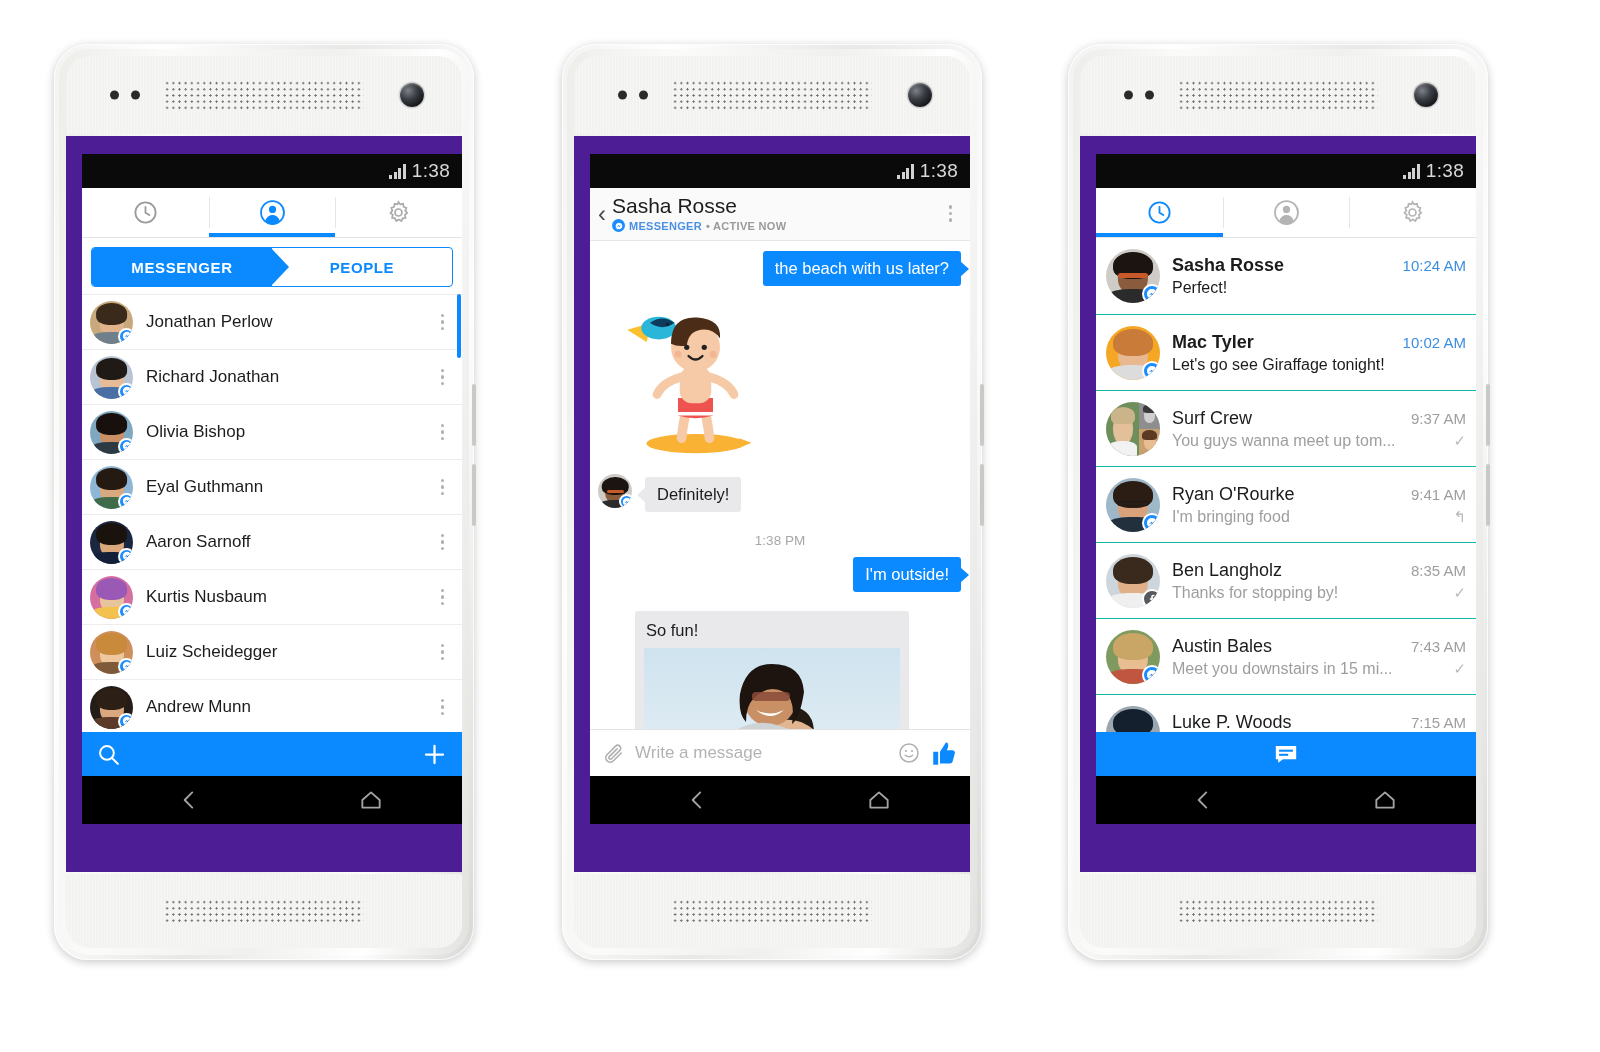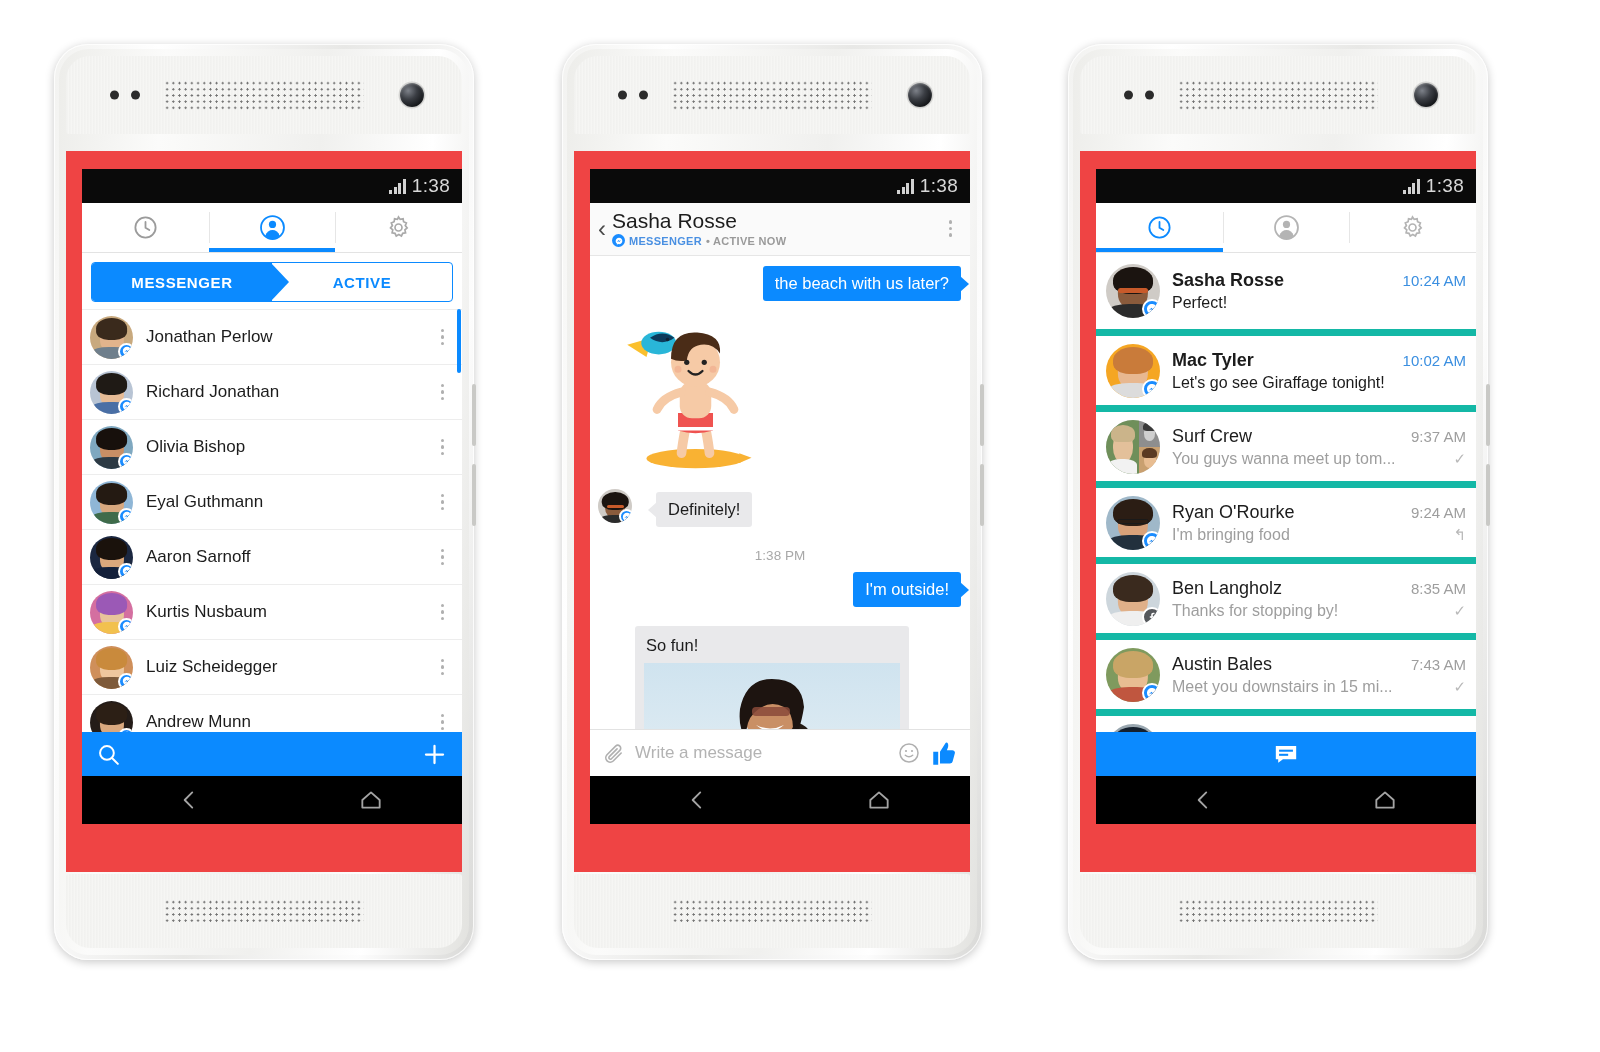--- a/index.html
+++ b/index.html
@@ -59,9 +59,8 @@
   
   .screen {
     position:absolute; left:12px; top:92px; right:12px; bottom:88px;
-    background:#ef4444;
+    background:#4c1d95;
     overflow:hidden;
-    margin-top:15px;
   }
   .statusbar {
     position:absolute; left:16px; right:0; top:18px; height:34px;

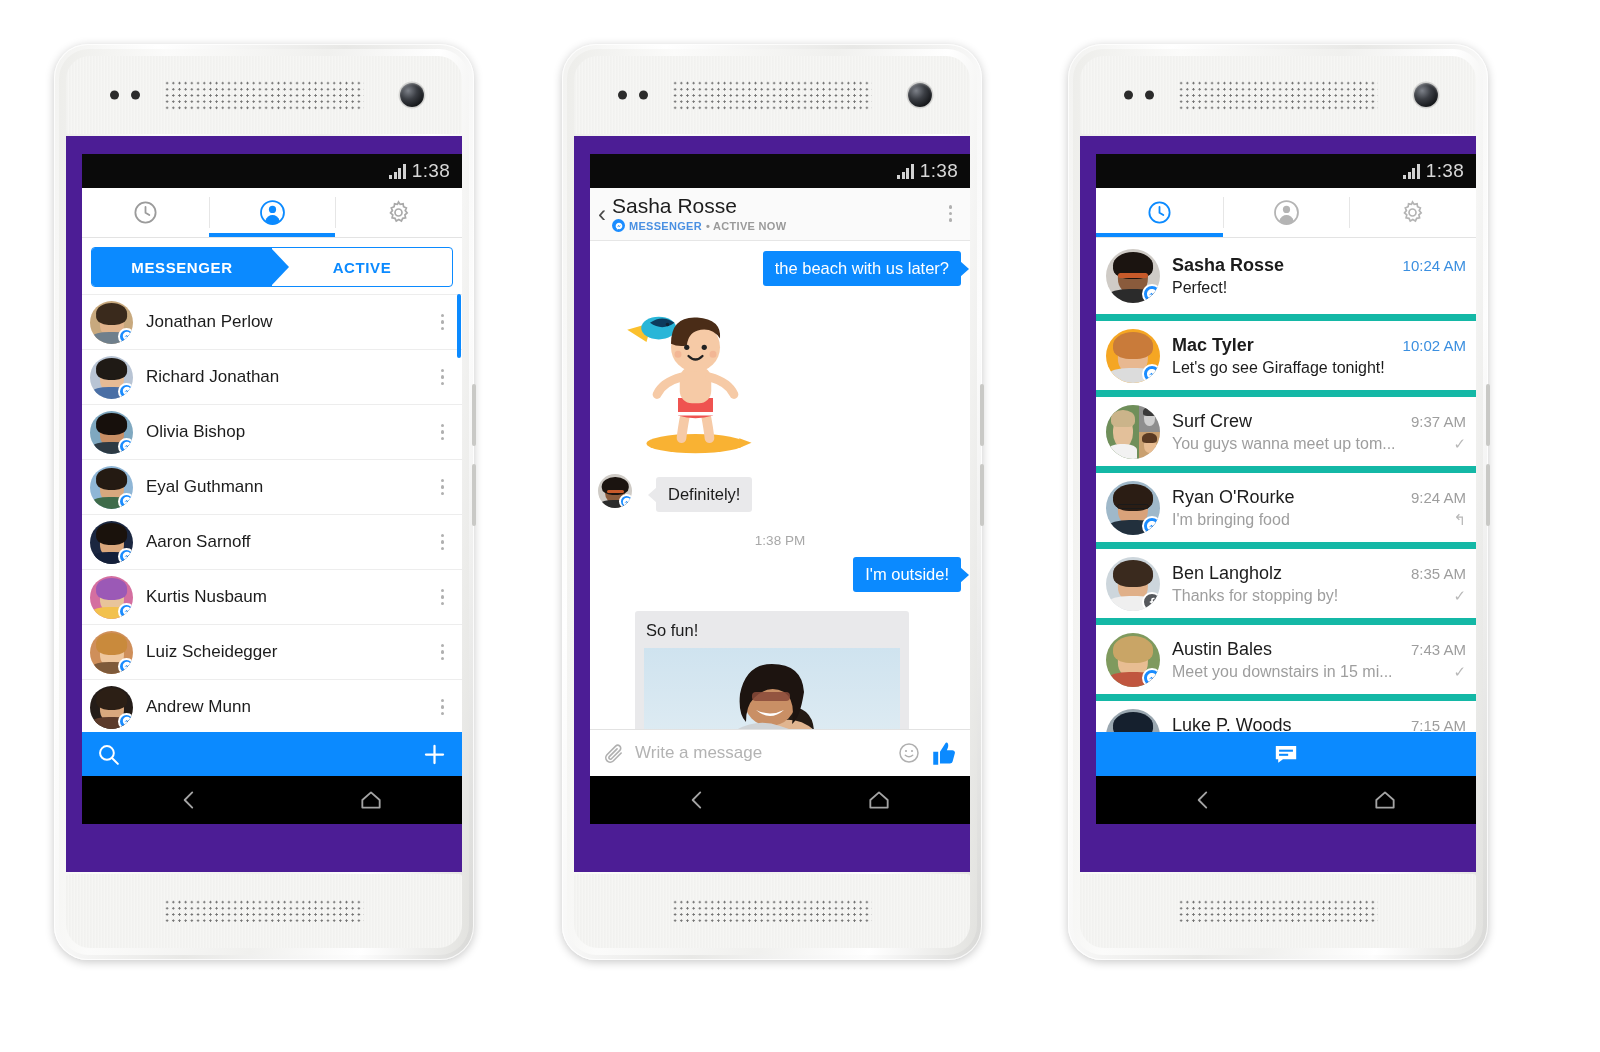--- a/index.html
+++ b/index.html
@@ -265,7 +265,7 @@
           <div class="seg">
             <div class="seg-btn on">MESSENGER</div>
             <div class="seg-arrow"></div>
-            <div class="seg-btn off">ACTIVE</div>
+            <div class="seg-btn off">PEOPLE</div>
           </div>
         </div>
 

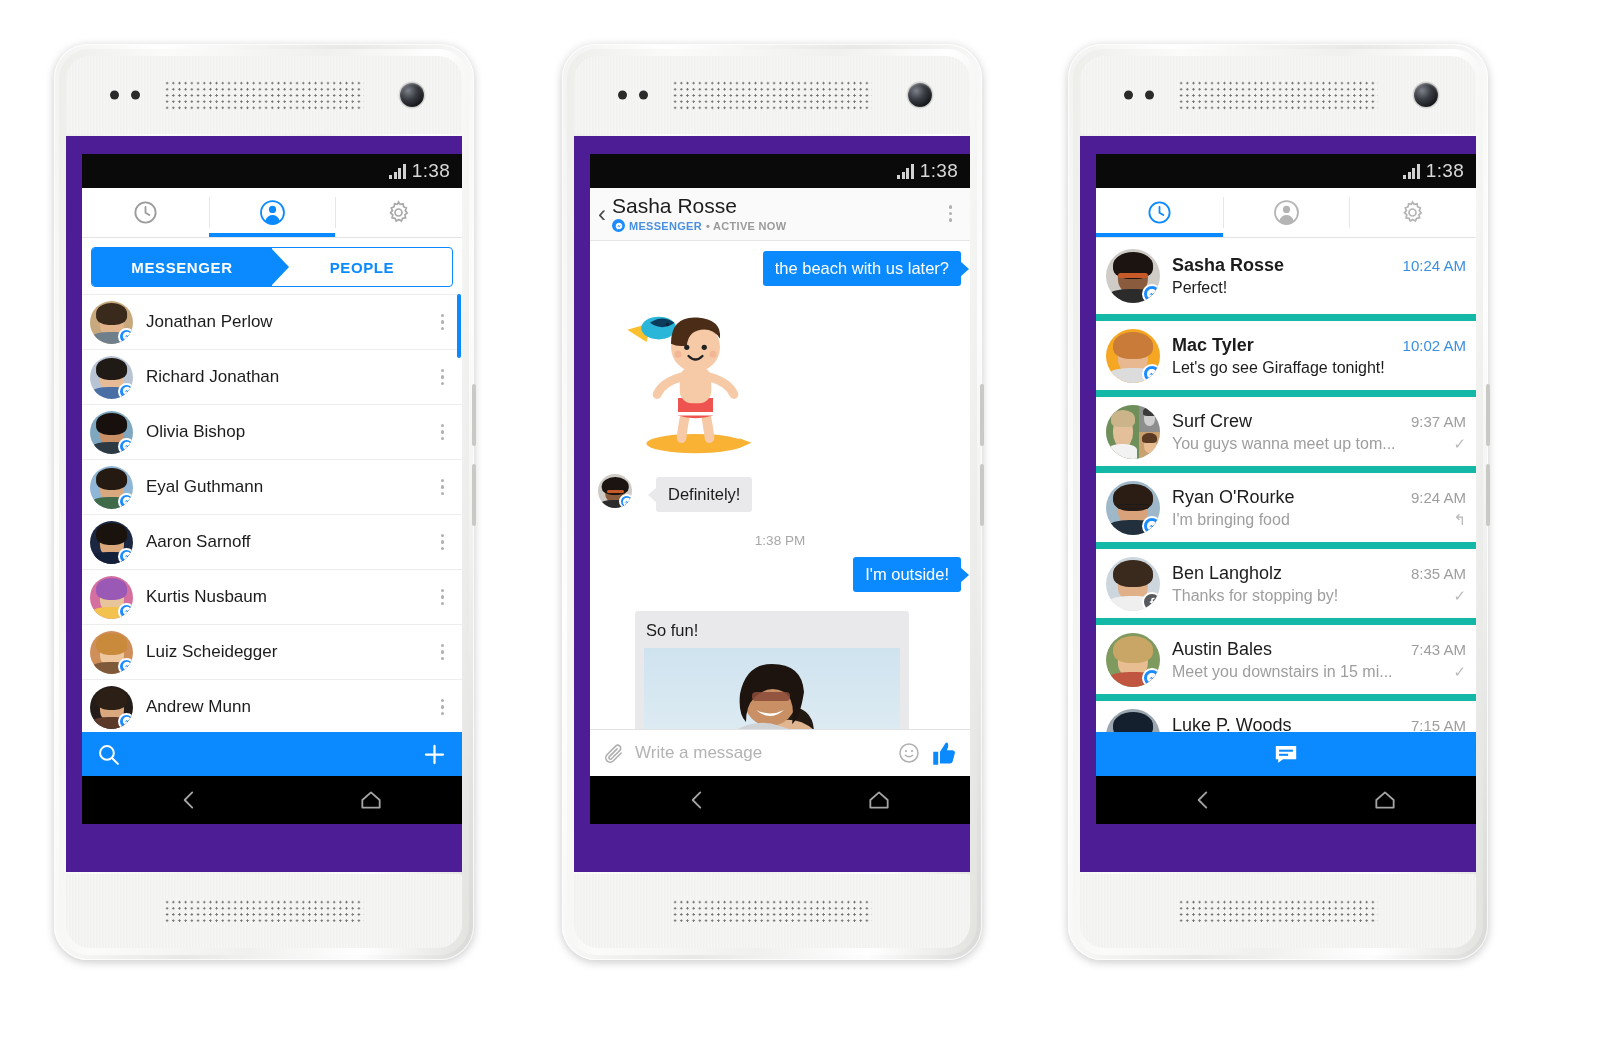--- a/index.html
+++ b/index.html
@@ -180,7 +180,7 @@
   .composer .ph { flex:1; color:#b3b3b3; font-size:17px; }
 
   
-  .conv-row { display:flex; align-items:center; height:76px; padding:0 10px 0 10px; border-top:7px solid #14b8a6; }
+  .conv-row { display:flex; align-items:center; height:76px; padding:0 10px 0 10px; border-top:1px solid #14b8a6; }
   .conv-row:first-child { border-top:none; }
   .conv-row .avatar { width:54px; height:54px; flex:0 0 54px; }
   .conv-row .badge { width:20px; height:20px; }

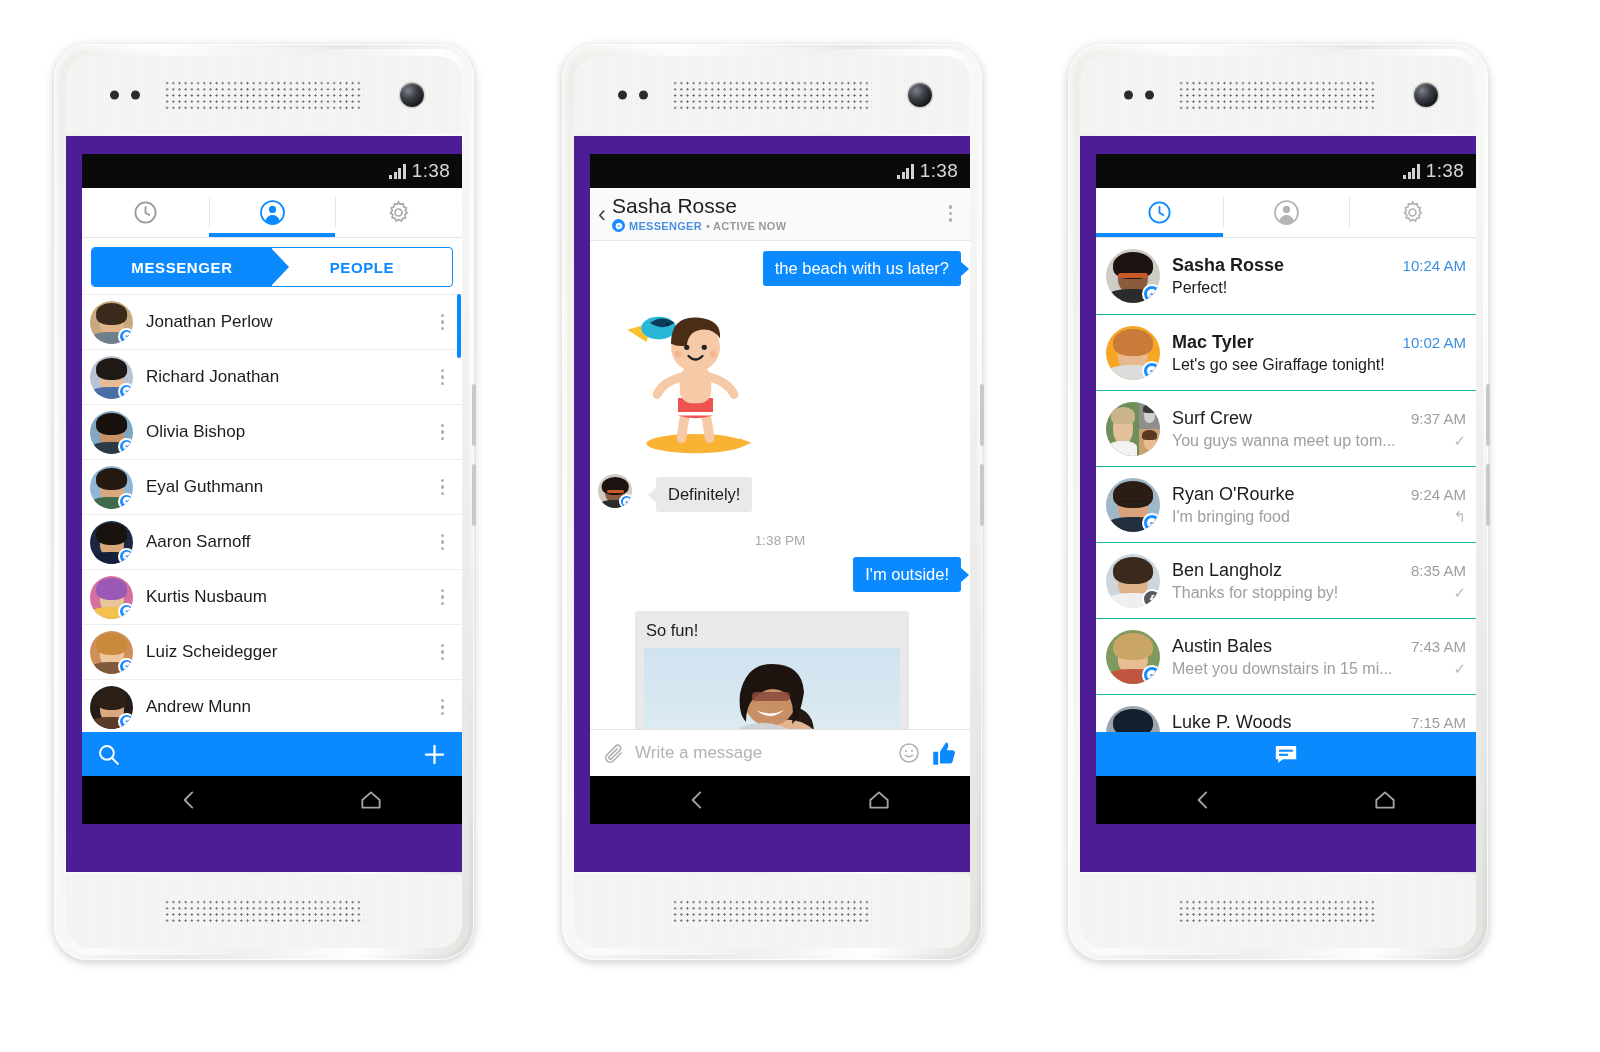--- a/index.html
+++ b/index.html
@@ -574,7 +574,7 @@
               </div>
             </div>
           </div>
-          <div class="bubble-in" style="left:66px; top:236px;">
+          <div class="bubble-in" style="left:55px; top:236px;">
             <span>Definitely!</span>
           </div>
 

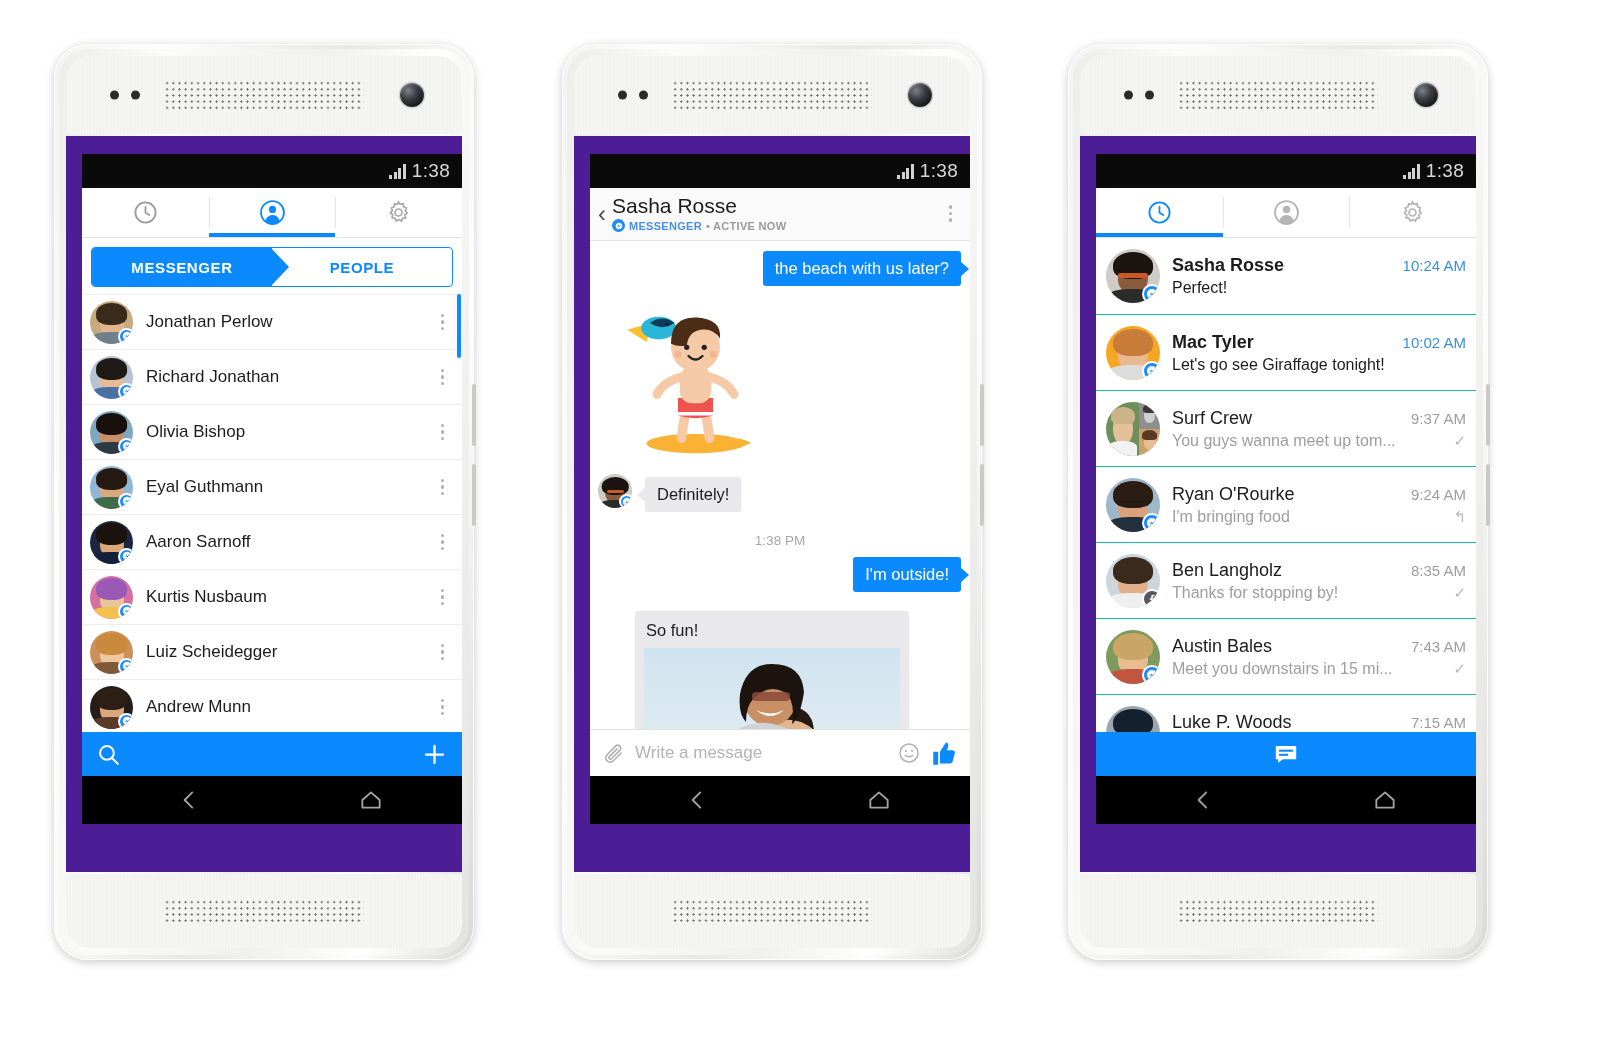--- a/index.html
+++ b/index.html
@@ -819,7 +819,7 @@
               <div class="conv-mid">
                 <div class="conv-top">
                   <span class="conv-name">Ryan O'Rourke</span>
-                  <span class="conv-time">9:24 AM</span>
+                  <span class="conv-time">9:41 AM</span>
                 </div>
                 <div class="conv-bot">
                   <span class="conv-snip">I'm bringing food</span>

